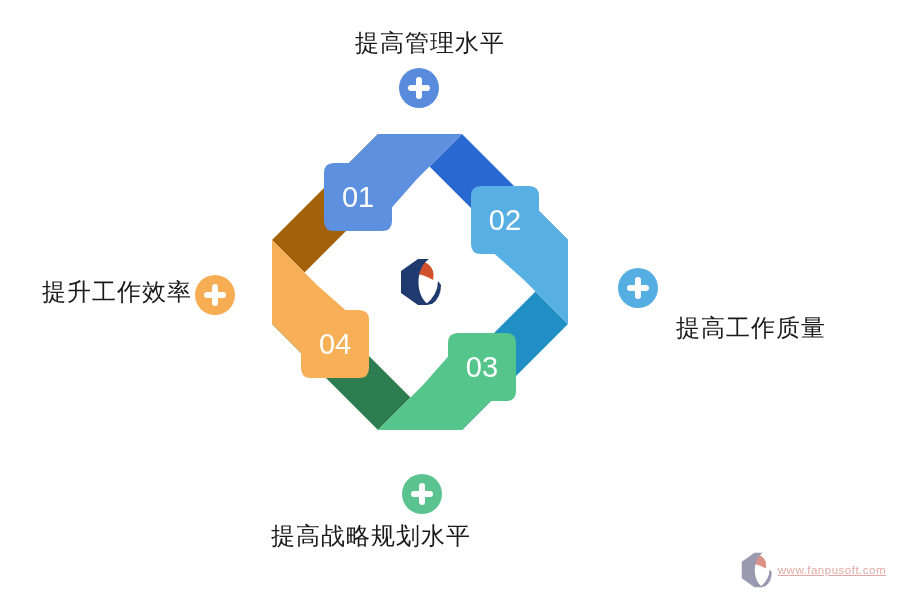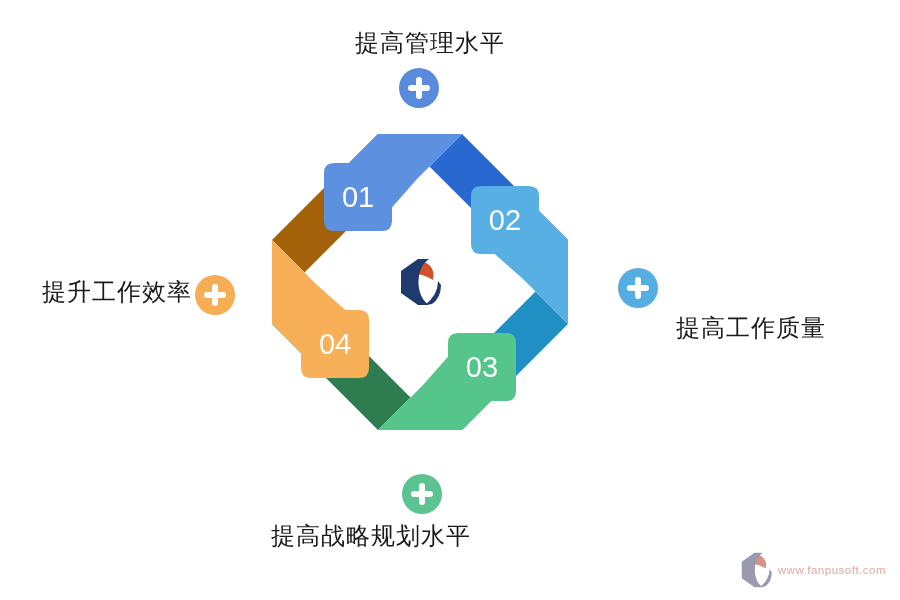--- a/index.html
+++ b/index.html
@@ -40,7 +40,7 @@
   }
   .wm-texts{margin-left:4px;}
   .wm-brand{font-size:21px;font-weight:bold;letter-spacing:1px;line-height:22px;}
-  .wm-url{font-size:11.5px;letter-spacing:0.5px;line-height:13px;}
+  .wm-url{font-size:11.5px;letter-spacing:0.5px;line-height:13px;text-decoration:underline;}
 </style>
 </head>
 <body>

